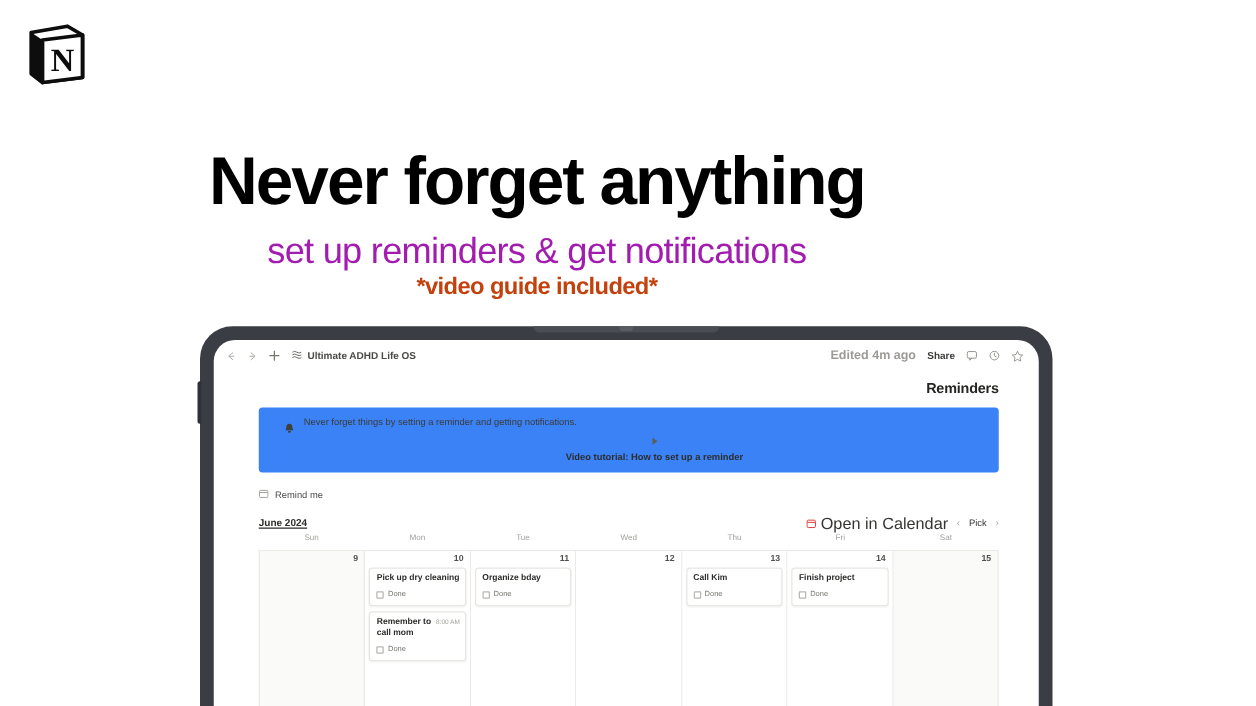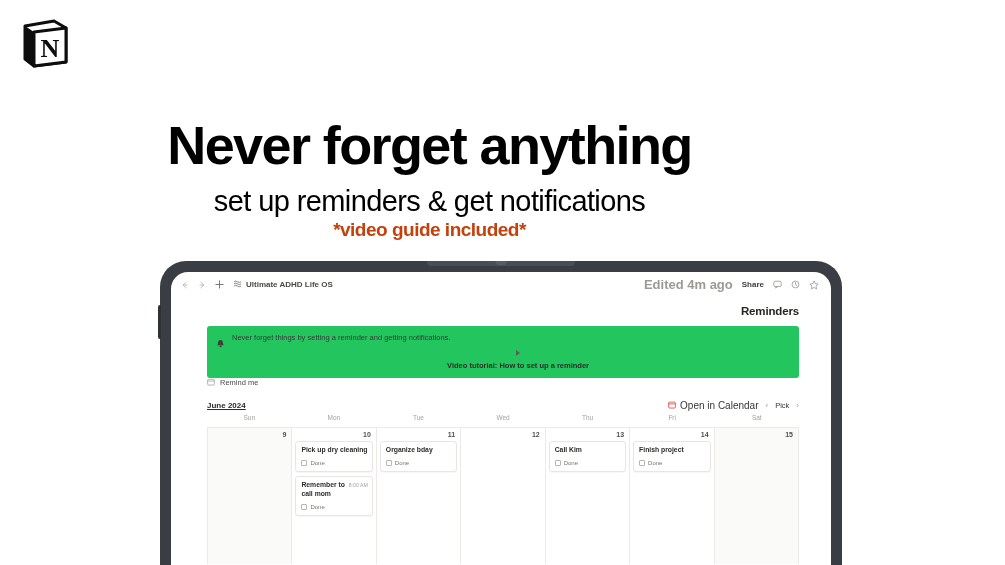--- a/index.html
+++ b/index.html
@@ -21,7 +21,7 @@
     letter-spacing: -1.6px; line-height: 1.0;
   }
   .hero-sub {
-    font-size: 29px; color: #000000; font-weight: 400;
+    font-size: 29px; color: #a21caf; font-weight: 400;
     letter-spacing: -0.6px; margin-top: 14px; line-height: 1.05;
   }
   .hero-sub2 {

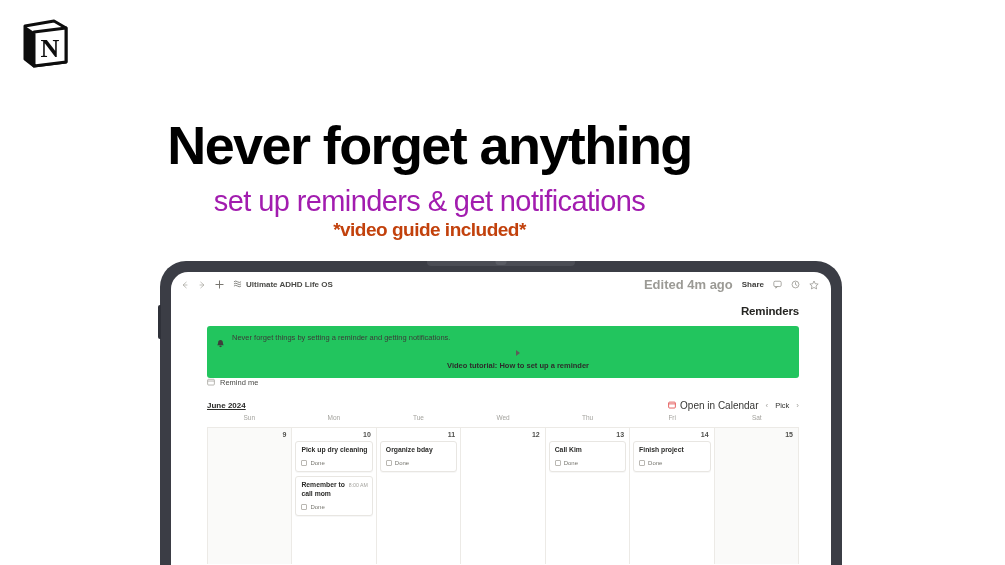--- a/index.html
+++ b/index.html
@@ -68,7 +68,7 @@
   .tb-icon { color: #a6a49e; display: inline-flex; }
   .tb-crumb { display: flex; align-items: center; gap: 4px; color: #4a4a47; font-size: 8px; }
   .tb-right { margin-left: auto; display: flex; align-items: center; gap: 9px; }
-  .tb-edited { font-size: 13px; color: #9b9a95; }
+  .tb-edited { font-size: 10px; color: #9b9a95; }
   .tb-share { font-size: 8px; color: #3c3c3a; }
 
   

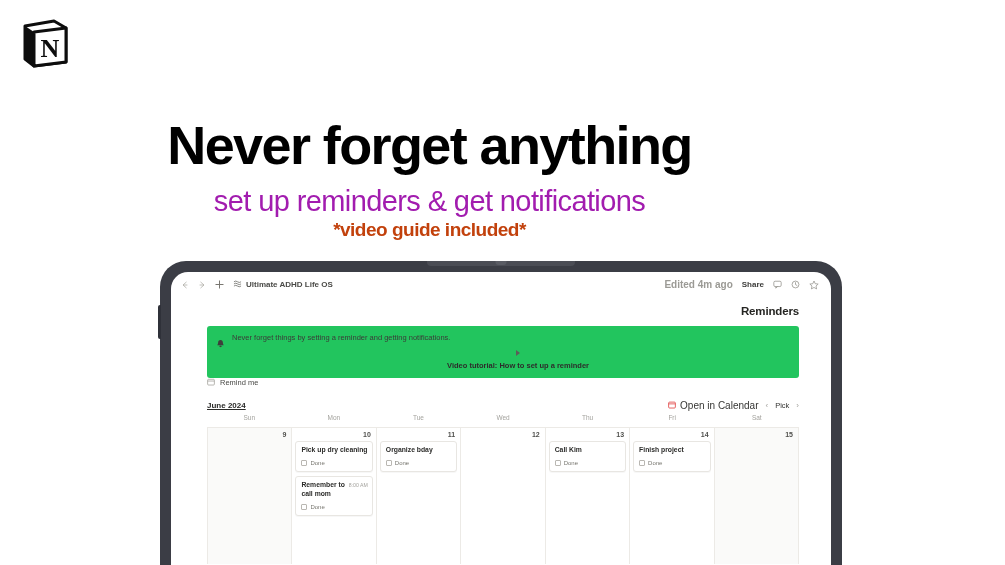--- a/index.html
+++ b/index.html
@@ -80,8 +80,8 @@
 
   
   .callout {
-    background: #22c55e; border-radius: 3px;
-    padding: 7px 9px 8px 9px; display: flex; gap: 7px;
+    background: #3b82f6; border-radius: 3px;
+    padding: 7px 9px 8px 20px; display: flex; gap: 7px;
   }
   .callout-icon { flex: 0 0 auto; margin-top: 1px; }
   .callout-body { flex: 1 1 auto; }

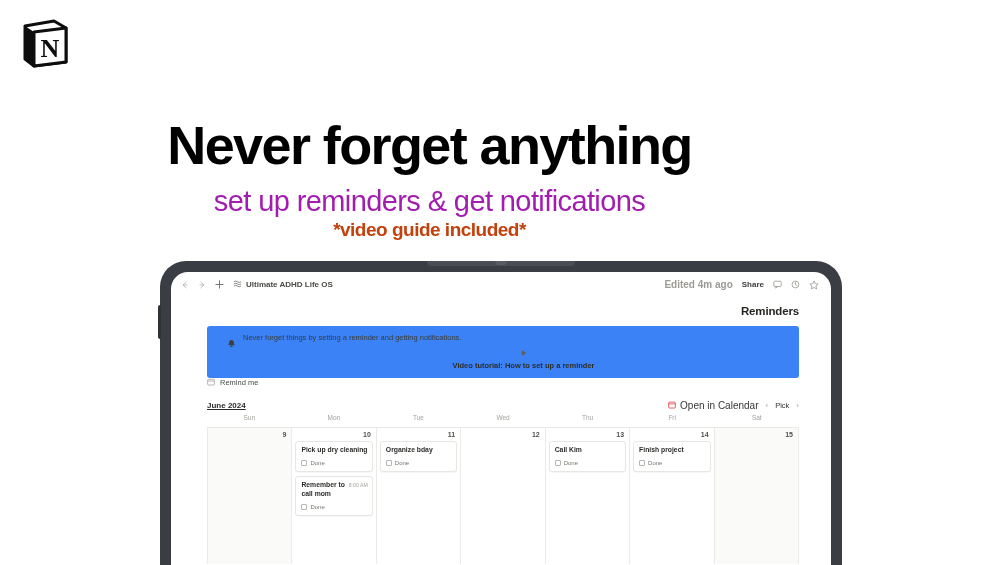--- a/index.html
+++ b/index.html
@@ -98,7 +98,7 @@
   
   .remind-row {
     display: flex; align-items: center; gap: 5px;
-    font-size: 7.5px; color: #4a4a47;
+    margin-top: 13px; font-size: 7.5px; color: #4a4a47;
   }
 
   

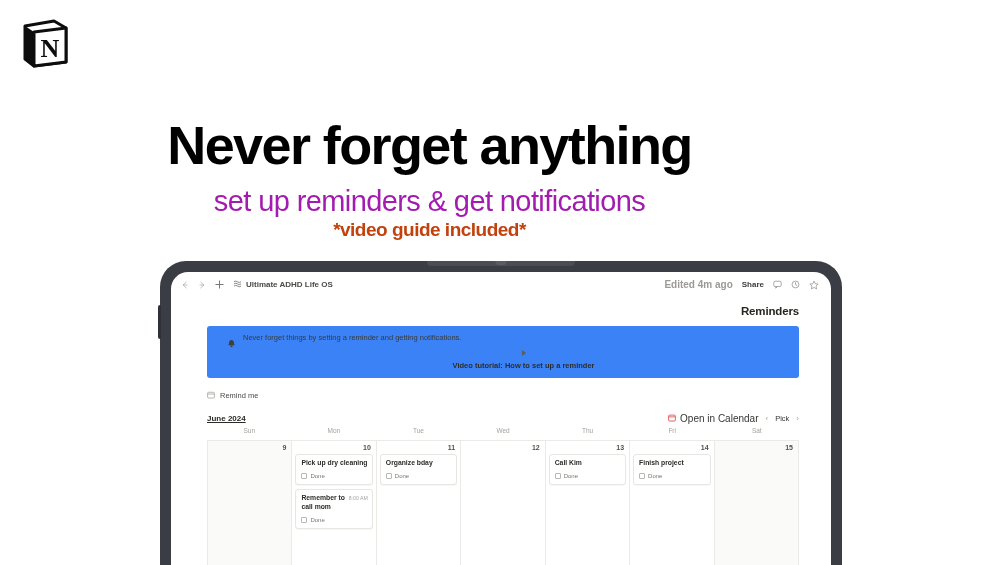--- a/index.html
+++ b/index.html
@@ -108,7 +108,7 @@
   .cal-tools { margin-left: auto; display: flex; align-items: center; gap: 7px; }
   .cal-open {
     display: flex; align-items: center; gap: 4px;
-    font-size: 10px; color: #353533;
+    font-size: 13px; color: #353533;
   }
   .cal-chev { font-size: 8px; color: #a3a29d; }
   .cal-today { font-size: 7.5px; color: #353533; }

